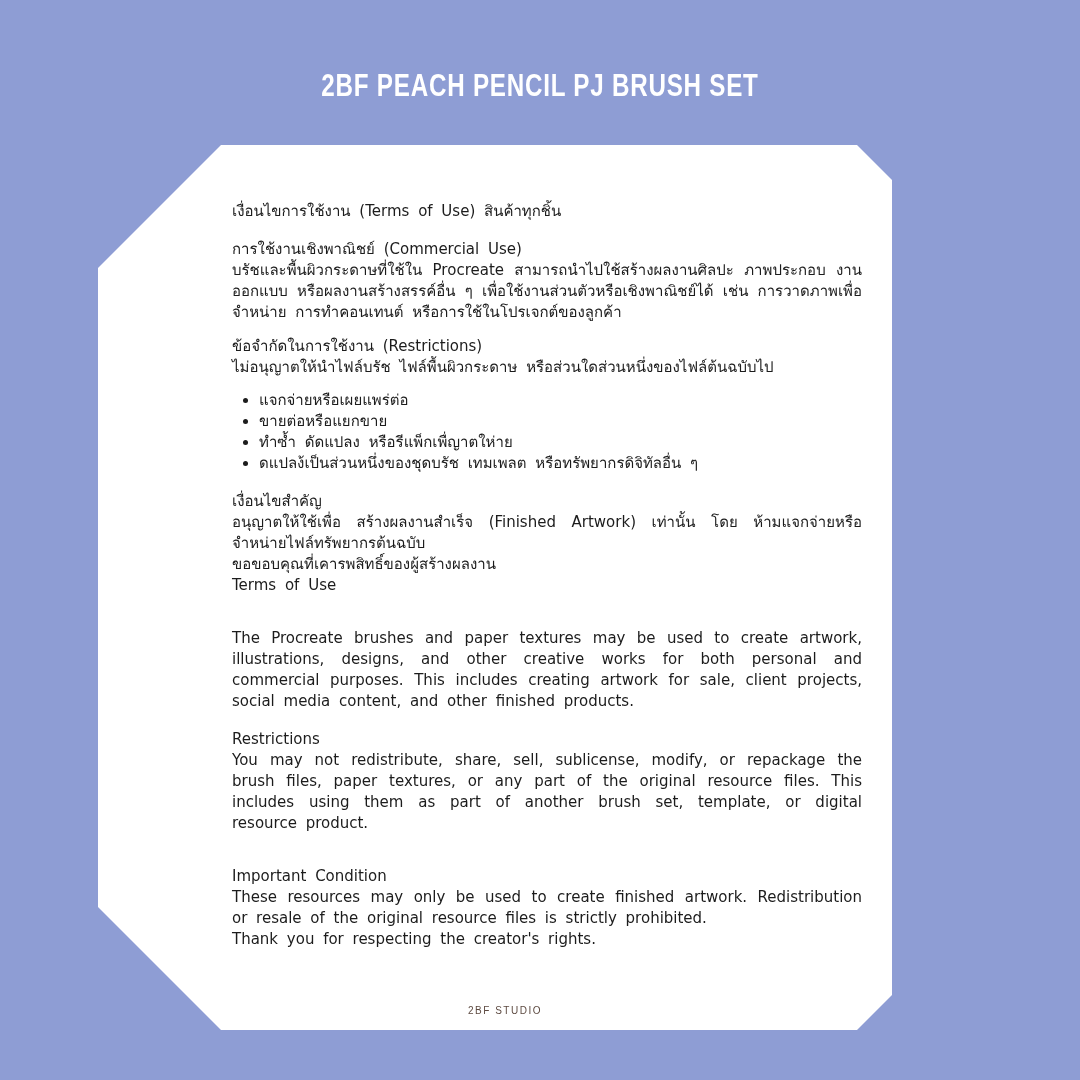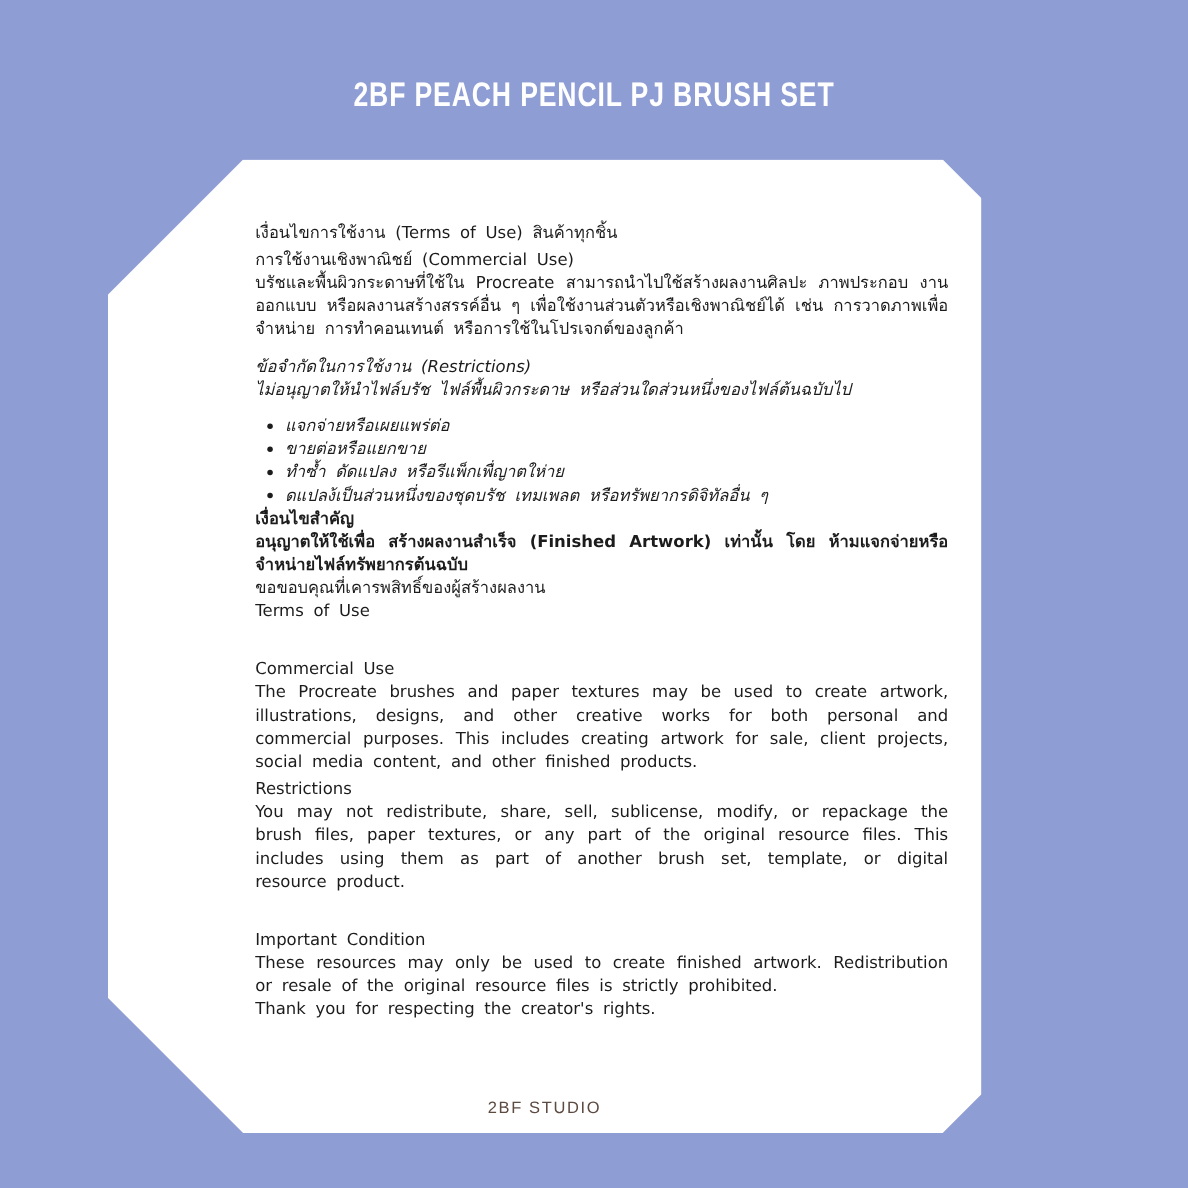--- a/index.html
+++ b/index.html
@@ -49,7 +49,7 @@
   }
   .content p{margin:0;}
   .just{text-align:justify;}
-  .sec-commercial-th{margin-top:4px;}
+  .sec-commercial-th{margin-top:17px;}
   .sec-restrictions-th{margin-top:13px;font-style:italic;}
   .restriction-list{
     margin:12px 0 0 0;

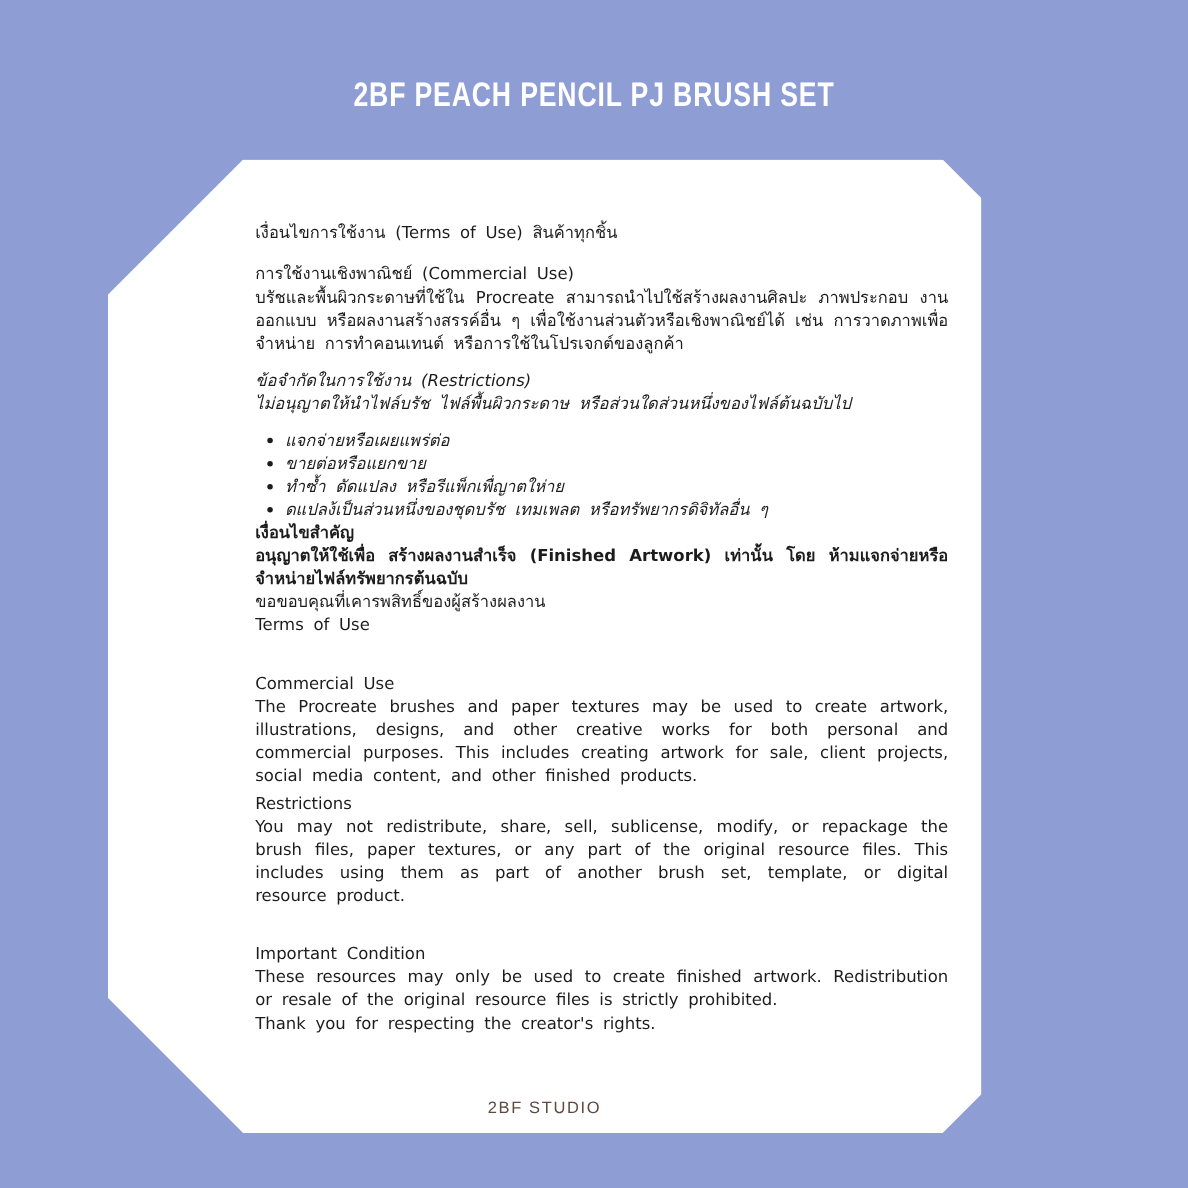--- a/index.html
+++ b/index.html
@@ -50,7 +50,7 @@
   .content p{margin:0;}
   .just{text-align:justify;}
   .sec-commercial-th{margin-top:17px;}
-  .sec-restrictions-th{margin-top:13px;font-style:italic;}
+  .sec-restrictions-th{margin-top:13px;}
   .restriction-list{
     margin:12px 0 0 0;
     padding:0 0 0 27px;

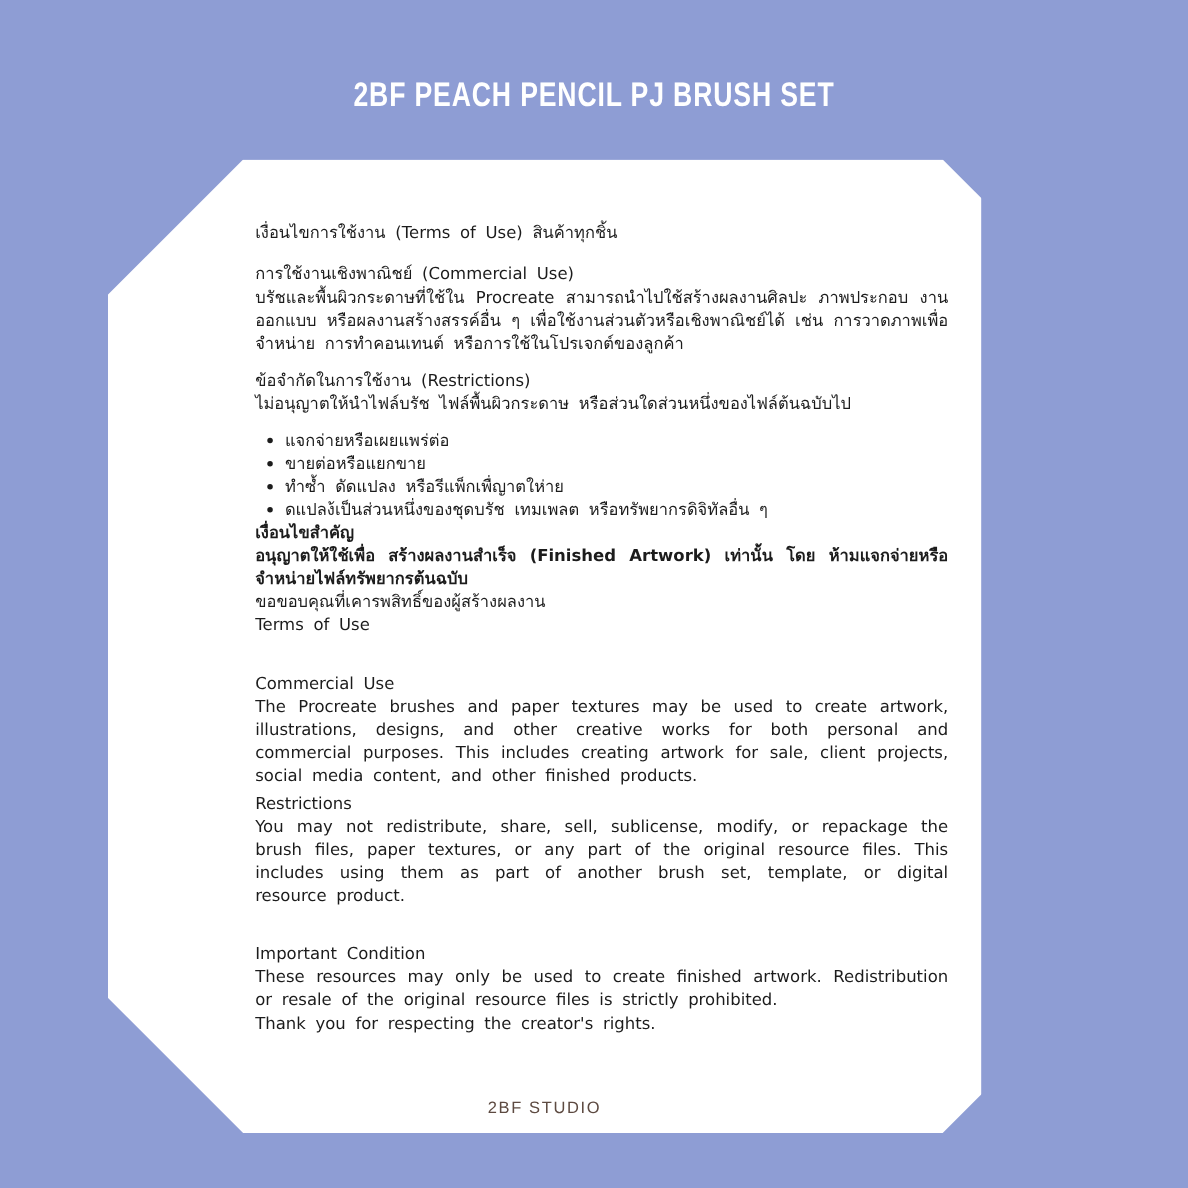--- a/index.html
+++ b/index.html
@@ -57,7 +57,7 @@
     list-style:disc outside;
   }
   .restriction-list li{line-height:21px;}
-  .sec-important-th{font-weight:bold;}
+  .sec-important-th{margin-top:17px;}
   .thai-thanks{margin-top:24px;}
   .en-terms-heading{margin-top:64px;}
   .sec-commercial-en{margin-top:32px;}

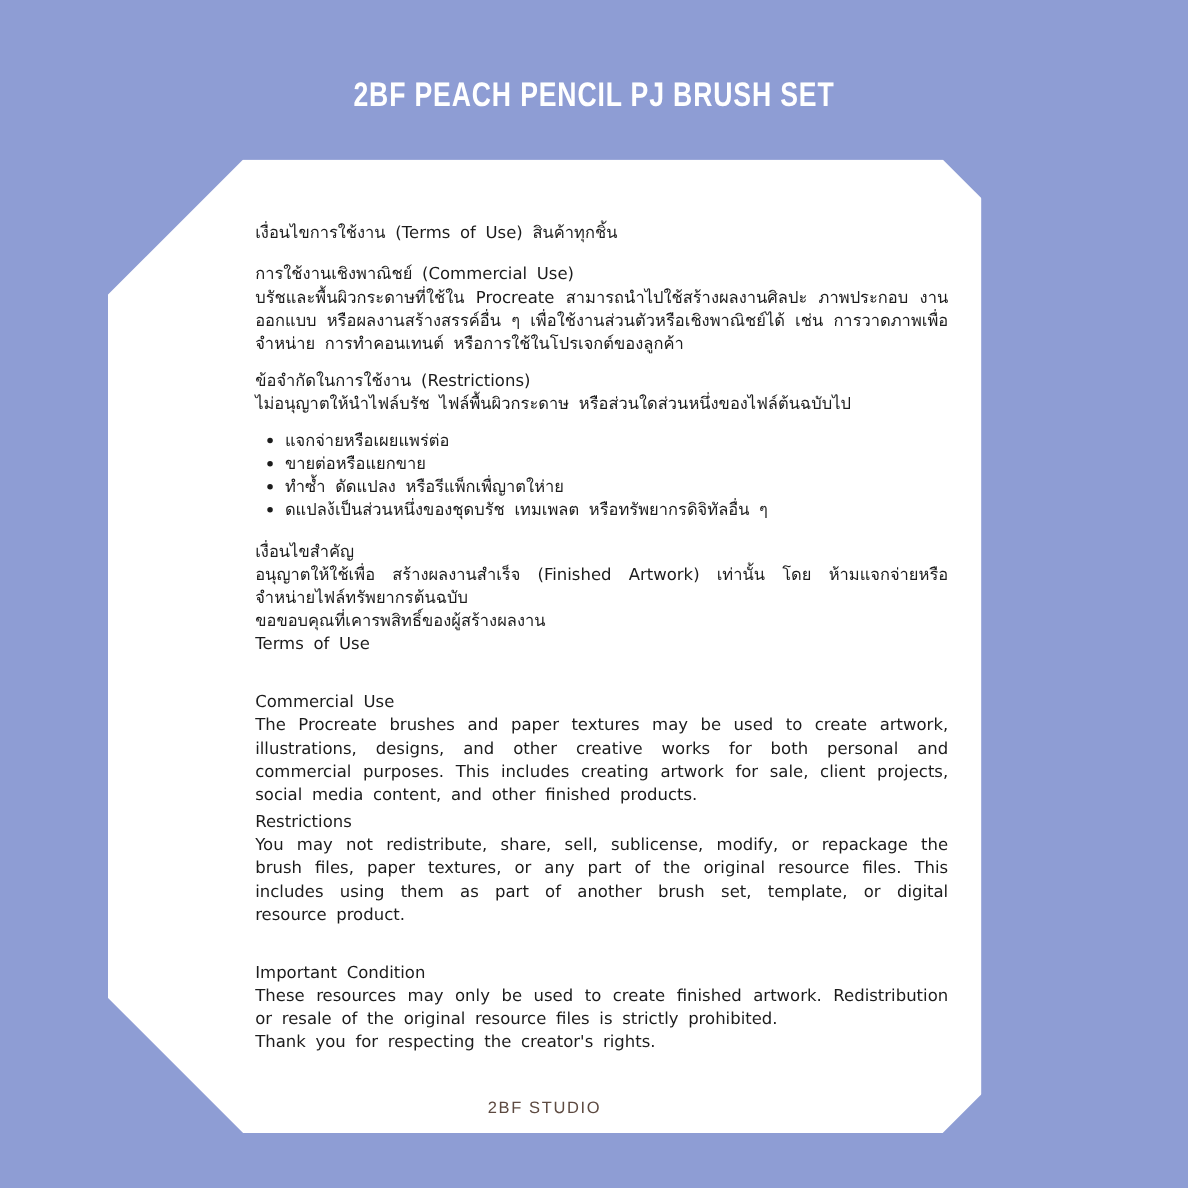--- a/index.html
+++ b/index.html
@@ -110,7 +110,6 @@
     <p class="en-terms-heading">Terms of Use</p>
 
     <div class="sec-commercial-en">
-      <p>Commercial Use</p>
       <p class="just">The Procreate brushes and paper textures may be used to create artwork, illustrations, designs, and other creative works for both personal and commercial purposes. This includes creating artwork for sale, client projects, social media content, and other finished products.</p>
     </div>
 

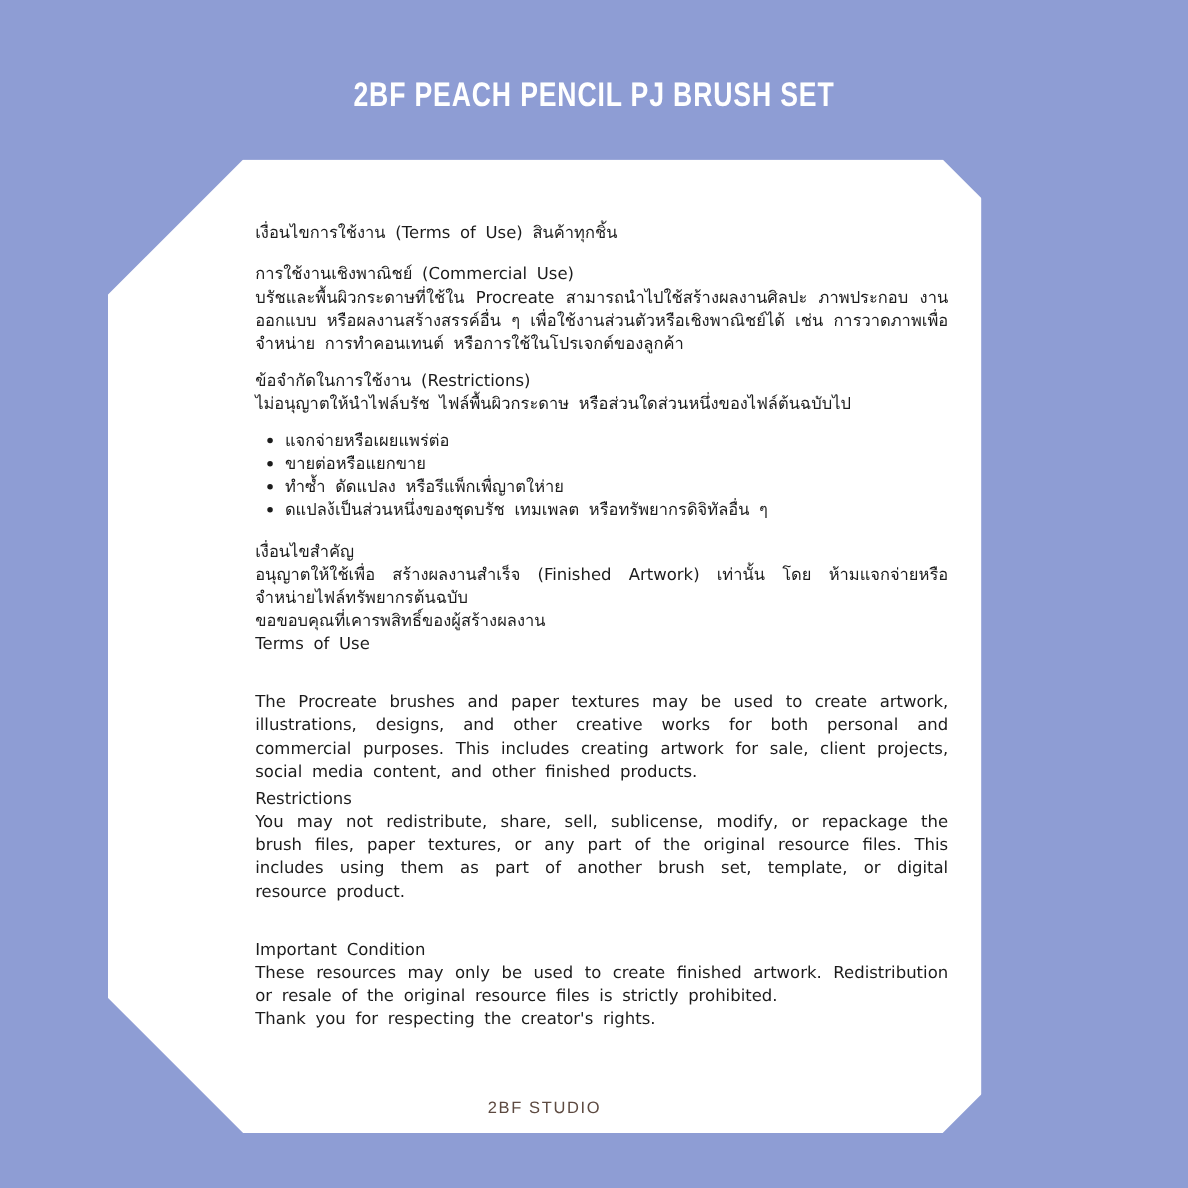--- a/index.html
+++ b/index.html
@@ -61,7 +61,7 @@
   .thai-thanks{margin-top:24px;}
   .en-terms-heading{margin-top:64px;}
   .sec-commercial-en{margin-top:32px;}
-  .sec-restrictions-en{margin-top:4px;}
+  .sec-restrictions-en{margin-top:17px;}
   .sec-important-en{margin-top:32px;}
   .english-thanks{margin-top:16px;}
   .studio-footer{

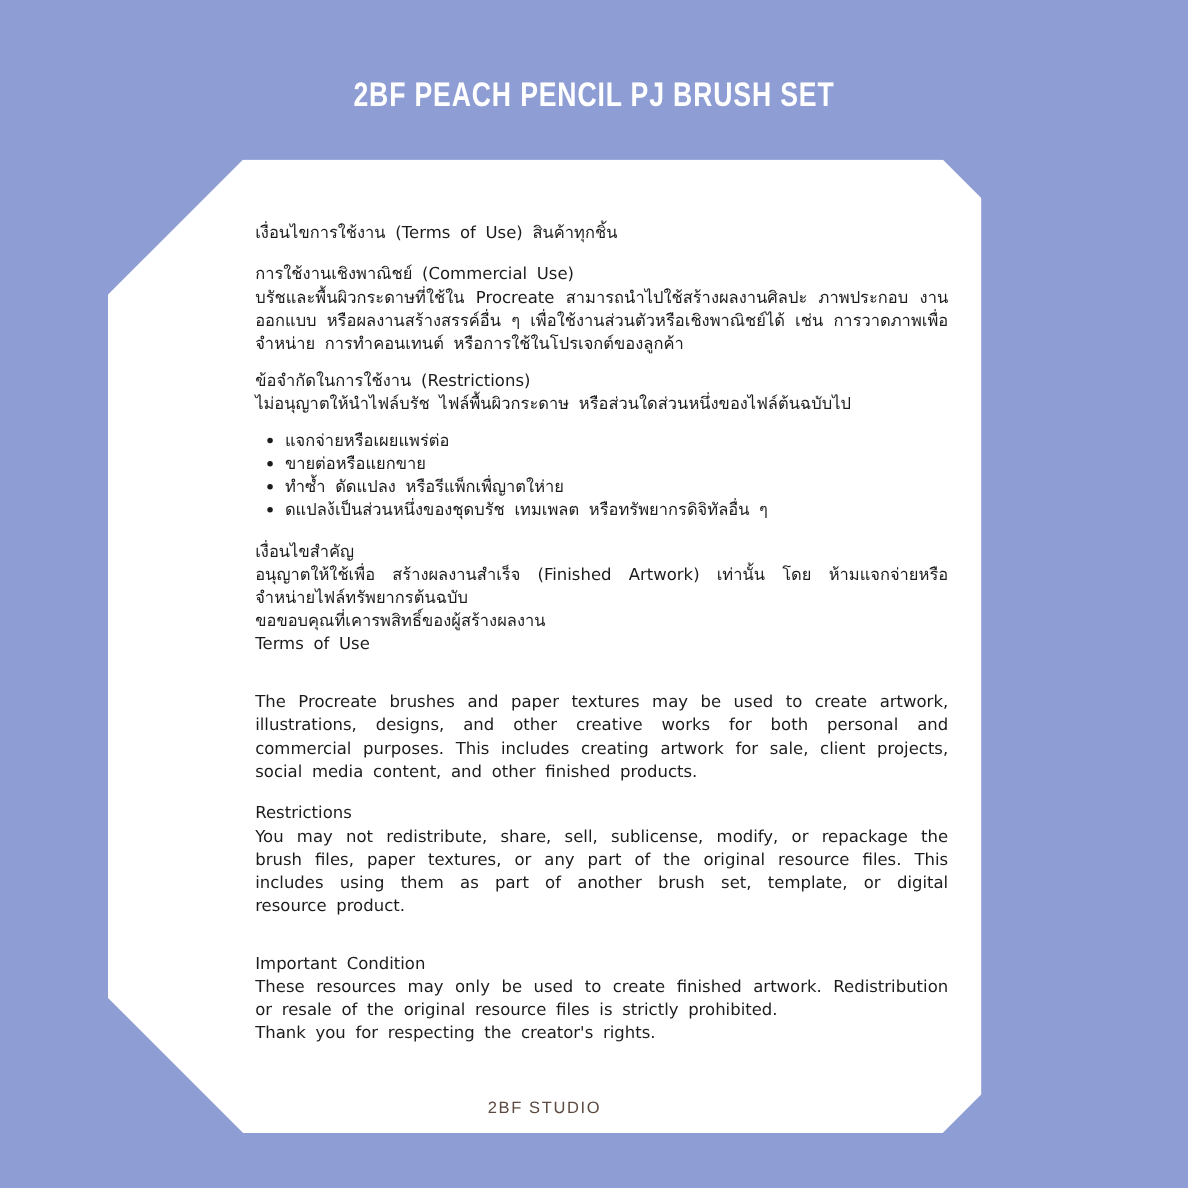--- a/index.html
+++ b/index.html
@@ -66,11 +66,11 @@
   .english-thanks{margin-top:16px;}
   .studio-footer{
     position:absolute;
-    left:0;bottom:14px;width:100%;
+    left:10px;bottom:14px;width:100%;
     text-align:center;
     color:var(--footer);
     font-family:"Liberation Sans","DejaVu Sans",sans-serif;
-    font-size:15px;
+    font-size:10px;
     letter-spacing:1.5px;
   }
 </style>

